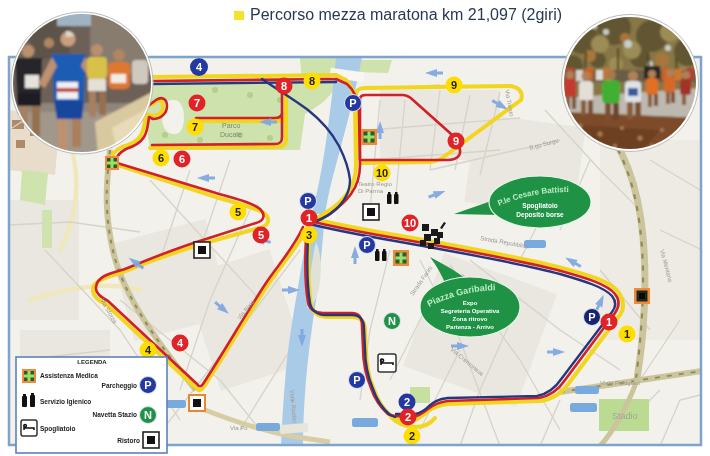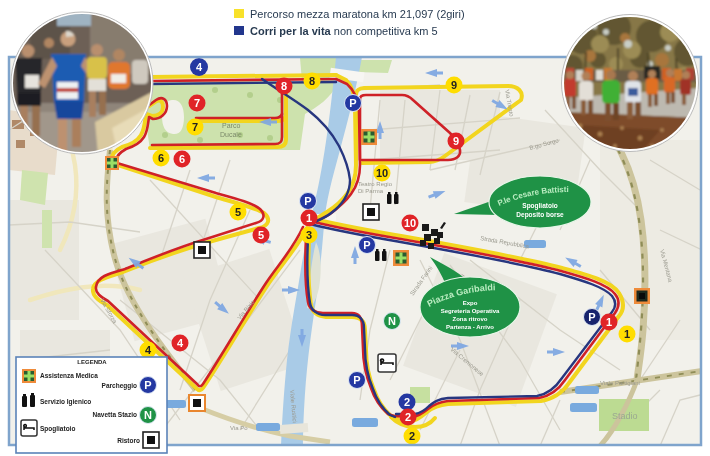--- a/index.html
+++ b/index.html
@@ -709,7 +709,7 @@
   </g>
 </svg>
 
-<div style="position:absolute;left:234px;top:6px;font-size:11px;color:#273a50;line-height:17px;white-space:nowrap;">
+<div style="position:absolute;left:234px;top:6px;font-size:16px;color:#273a50;line-height:17px;white-space:nowrap;">
   <div><span style="display:inline-block;width:10px;height:9px;background:#f8e12a;margin-right:6px;"></span>Percorso mezza maratona km 21,097 (2giri)</div>
   <div><span style="display:inline-block;width:10px;height:9px;background:#22368d;margin-right:6px;"></span><b>Corri per la vita</b> non competitiva km 5</div>
 </div>

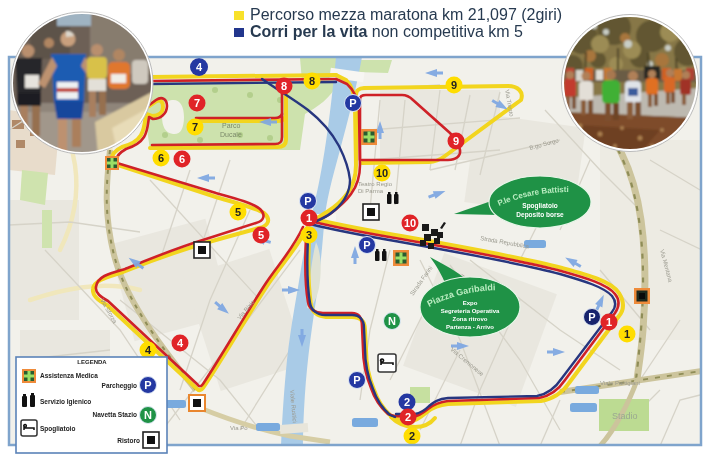--- a/index.html
+++ b/index.html
@@ -711,7 +711,6 @@
 
 <div style="position:absolute;left:234px;top:6px;font-size:16px;color:#273a50;line-height:17px;white-space:nowrap;">
   <div><span style="display:inline-block;width:10px;height:9px;background:#f8e12a;margin-right:6px;"></span>Percorso mezza maratona km 21,097 (2giri)</div>
-  <div><span style="display:inline-block;width:10px;height:9px;background:#22368d;margin-right:6px;"></span><b>Corri per la vita</b> non competitiva km 5</div>
 </div>
 </div>
 

